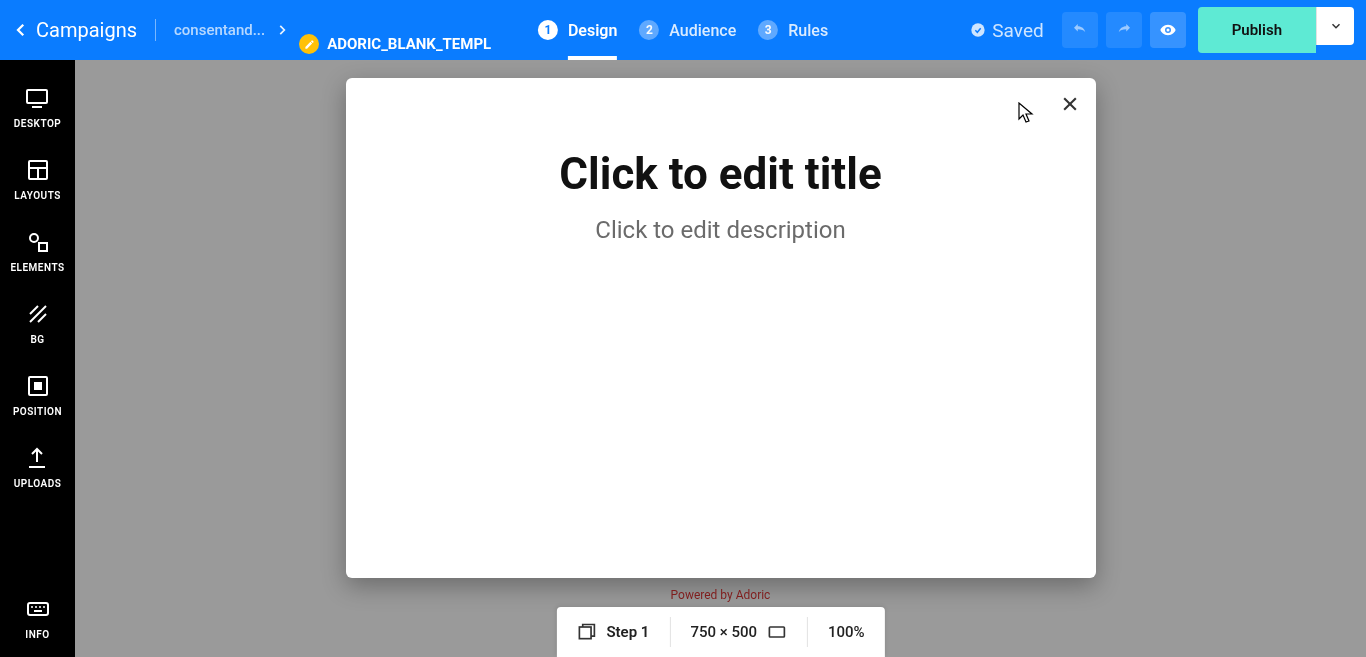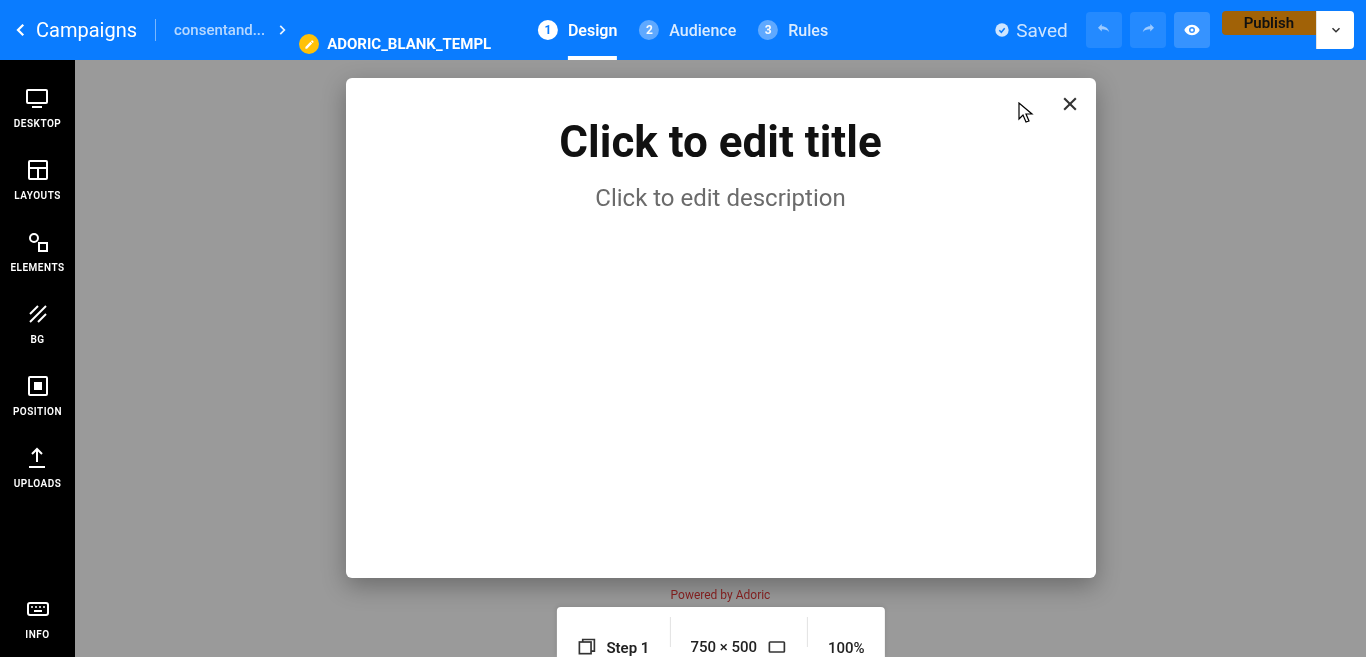--- a/index.html
+++ b/index.html
@@ -39,7 +39,7 @@
 .icon-btn.disabled { opacity: 0.6; }
 .icon-btn svg { width: 18px; height: 18px; display:block; fill:#fff; }
 .publish-group { display: flex; margin-left: 4px; }
-.publish-btn { background: #a16207; color: #111; font-weight: 600; font-size: 15px; height: 24px; padding: 0 22px; border-radius: 4px 0 0 4px; display: flex; align-items: center; cursor: pointer; }
+.publish-btn { background: #5eead4; color: #111; font-weight: 600; font-size: 15px; height: 46px; padding: 0 34px; border-radius: 4px 0 0 4px; display: flex; align-items: center; cursor: pointer; }
 .publish-dd { background: #fff; color: #111; height: 38px; width: 38px; border-radius: 0 4px 4px 0; display: flex; align-items: center; justify-content: center; cursor: pointer; border-left: 1px solid #e2e2e2; }
 .publish-dd svg { width: 14px; height: 14px; }
 

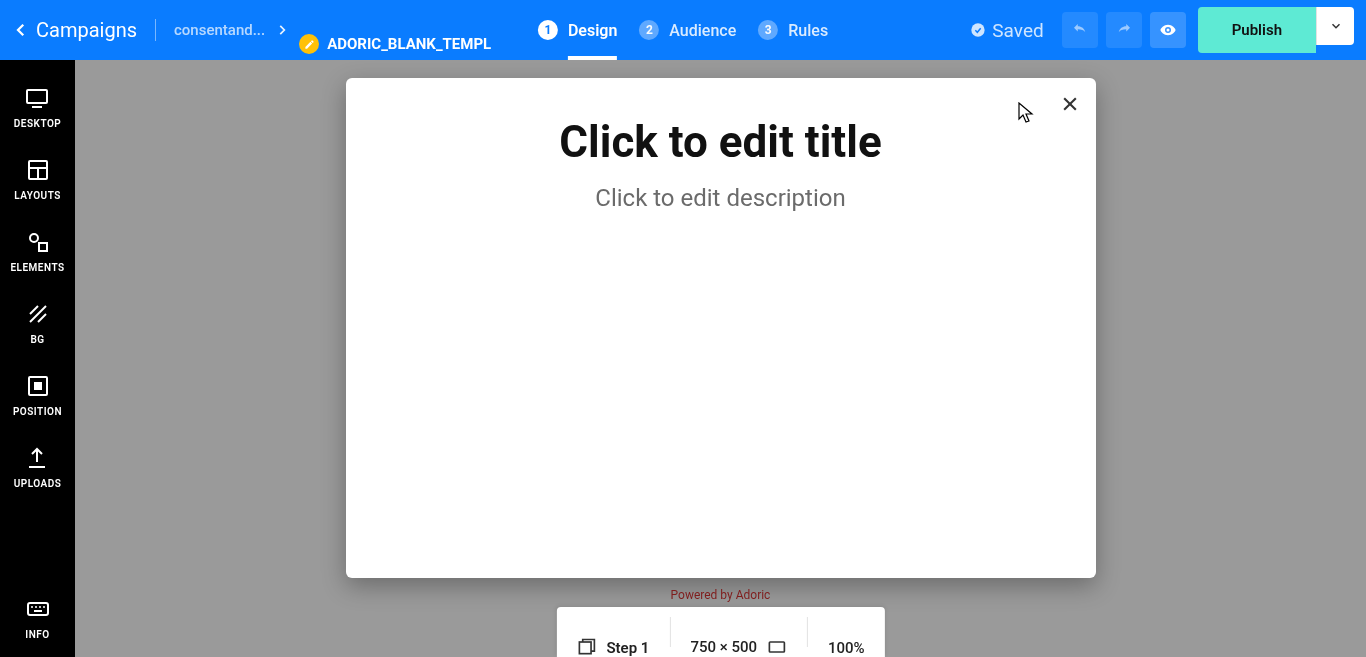--- a/index.html
+++ b/index.html
@@ -55,7 +55,7 @@
 .popup { position: absolute; width: 750px; height: 500px; left: 50%; top: 18px; transform: translateX(-50%); background: #fff; border-radius: 6px; box-shadow: 0 8px 24px rgba(0,0,0,0.3); }
 .popup .close { position: absolute; top: 16px; right: 16px; cursor: pointer; color: #333; }
 .popup .close svg { width: 20px; height: 20px; display:block; }
-.popup .title { font-size: 44px; font-weight: 700; text-align: center; color: #111; margin-top: 38px; cursor: text; }
+.popup .title { font-size: 44px; font-weight: 700; text-align: center; color: #111; margin-top: 70px; cursor: text; }
 .popup .desc { font-size: 24px; color: #6b6b6b; text-align: center; margin-top: 16px; cursor: text; }
 
 .powered { position: absolute; left: 50%; transform: translateX(-50%); top: 528px; color: #7f1d1d; font-size: 12px; }

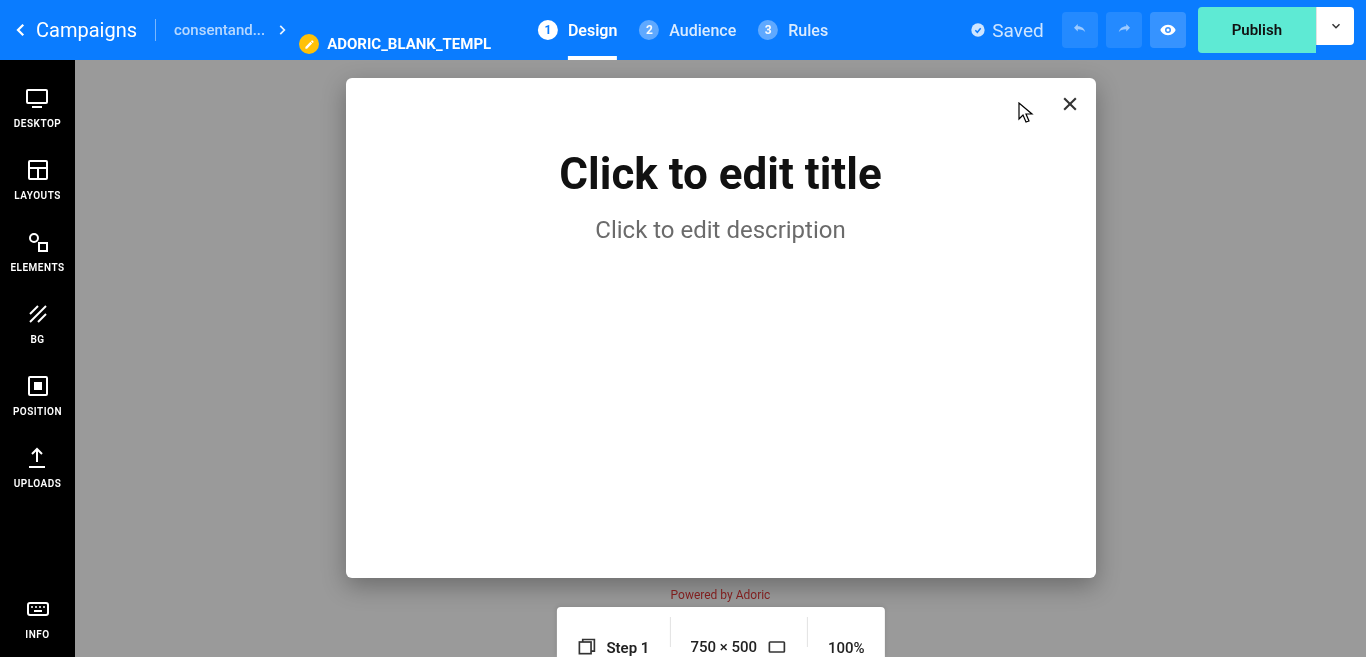--- a/index.html
+++ b/index.html
@@ -61,7 +61,7 @@
 .powered { position: absolute; left: 50%; transform: translateX(-50%); top: 528px; color: #7f1d1d; font-size: 12px; }
 
 .bottom-bar { position: absolute; left: 50%; transform: translateX(-50%); bottom: 0; height: 50px; background: #fff; border-radius: 4px 4px 0 0; display: flex; align-items: center; color: #222; box-shadow: 0 -1px 4px rgba(0,0,0,0.1); }
-.bb-cell { display: flex; align-items: flex-end; gap: 10px; padding: 0 20px; height: 100%; }
+.bb-cell { display: flex; align-items: center; gap: 10px; padding: 0 20px; height: 100%; }
 .bb-sep { width: 1px; height: 30px; background: #e2e2e2; }
 .bb-cell svg { width: 20px; height: 20px; display:block; }
 .bb-step { font-weight: 600; font-size: 15px; }

